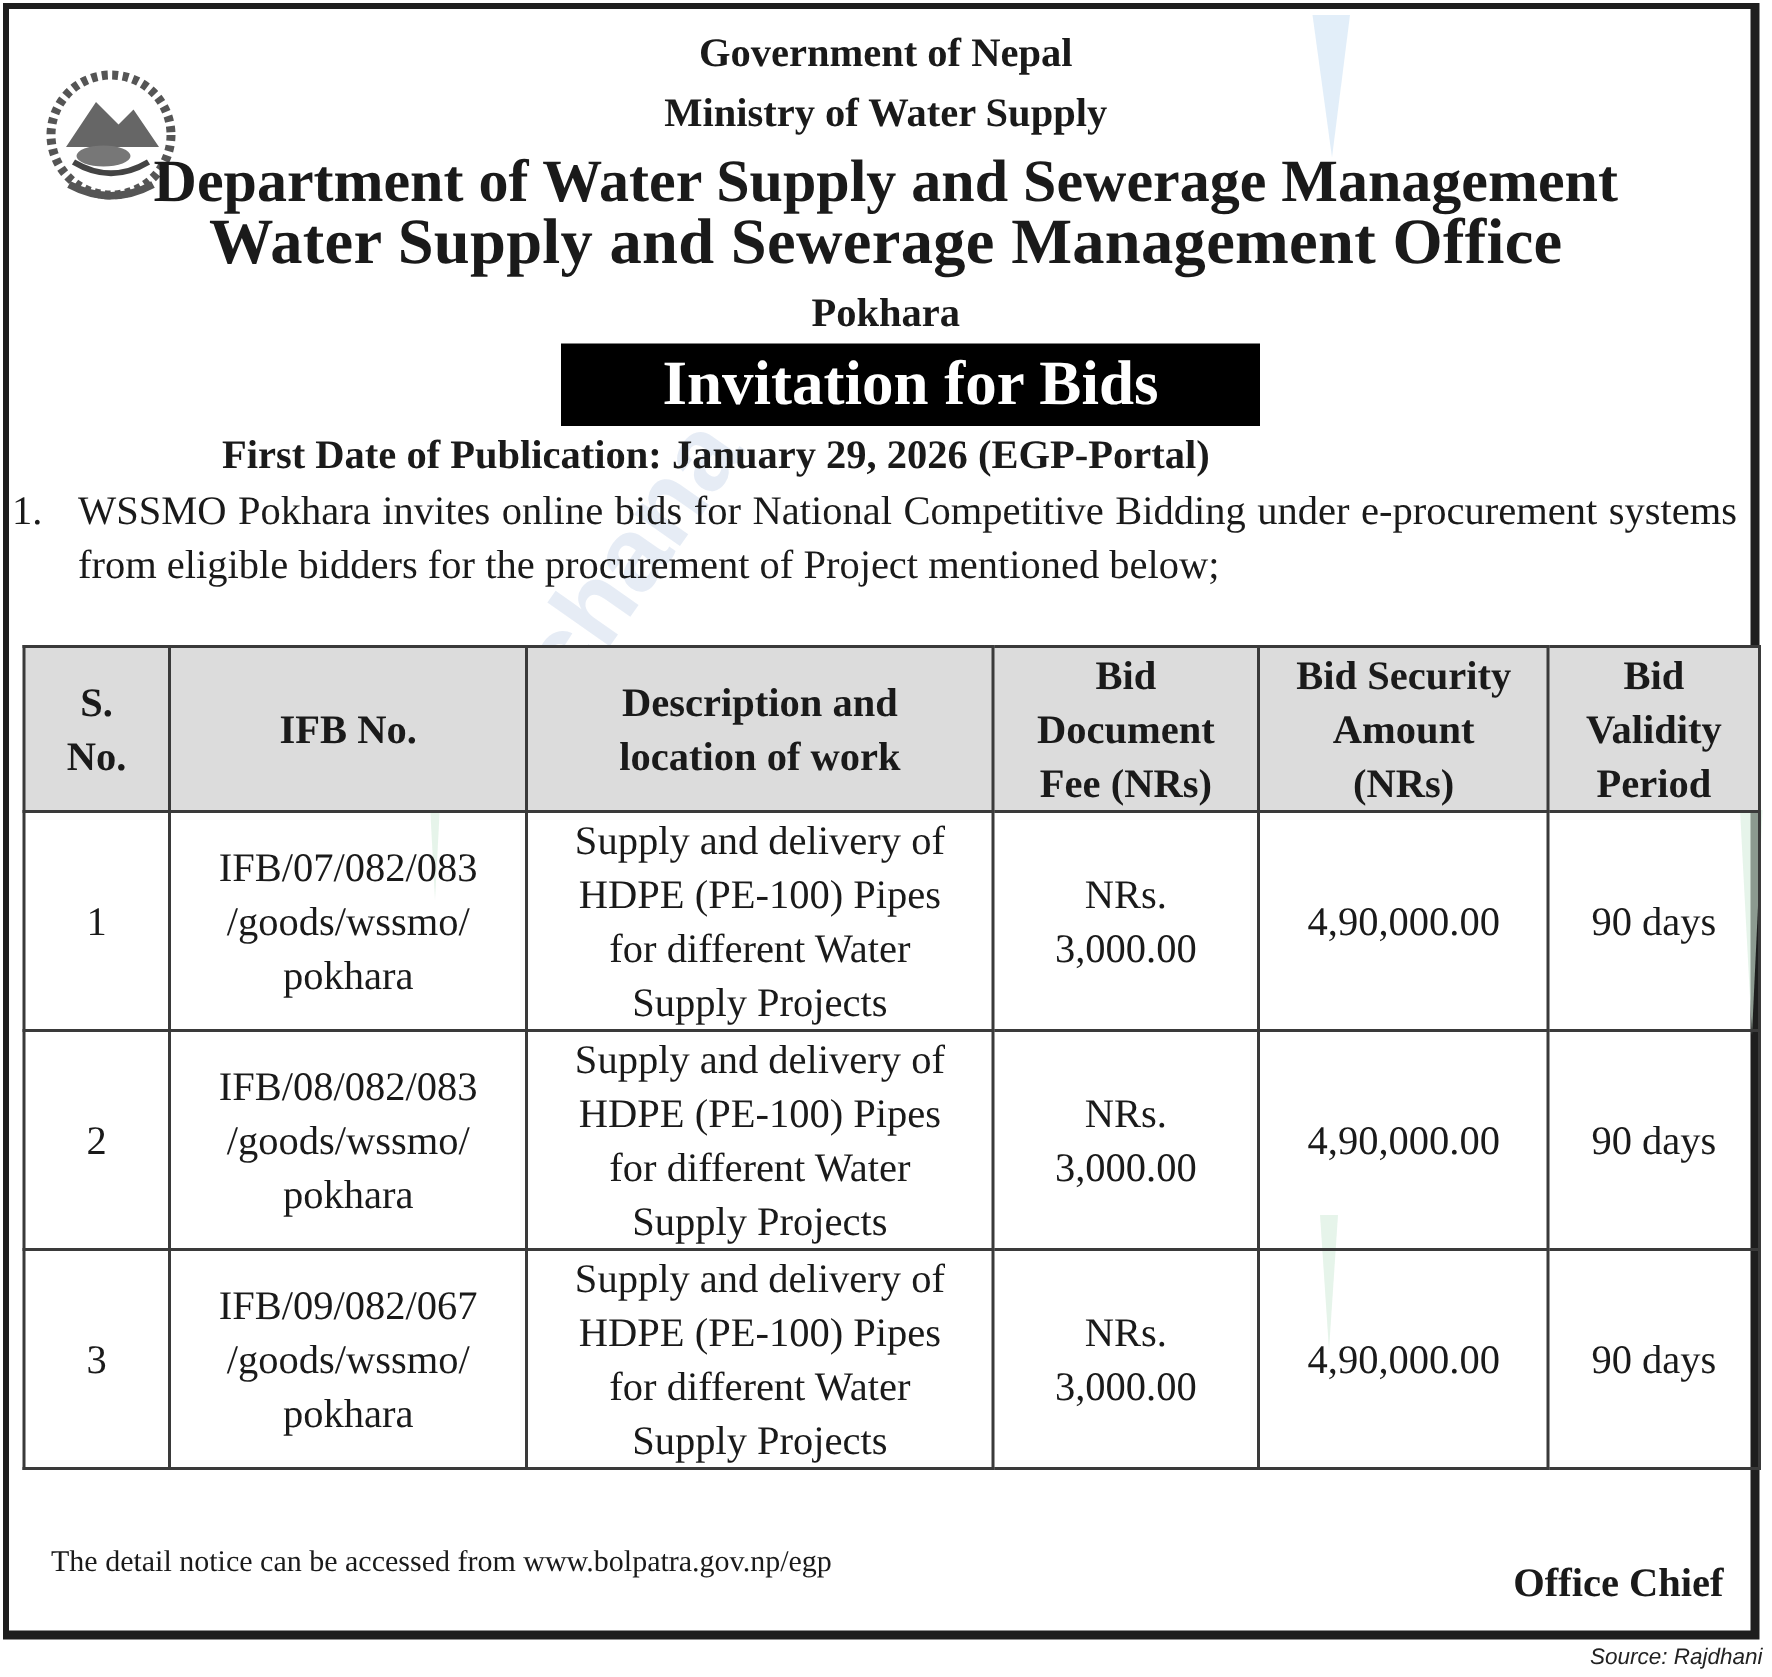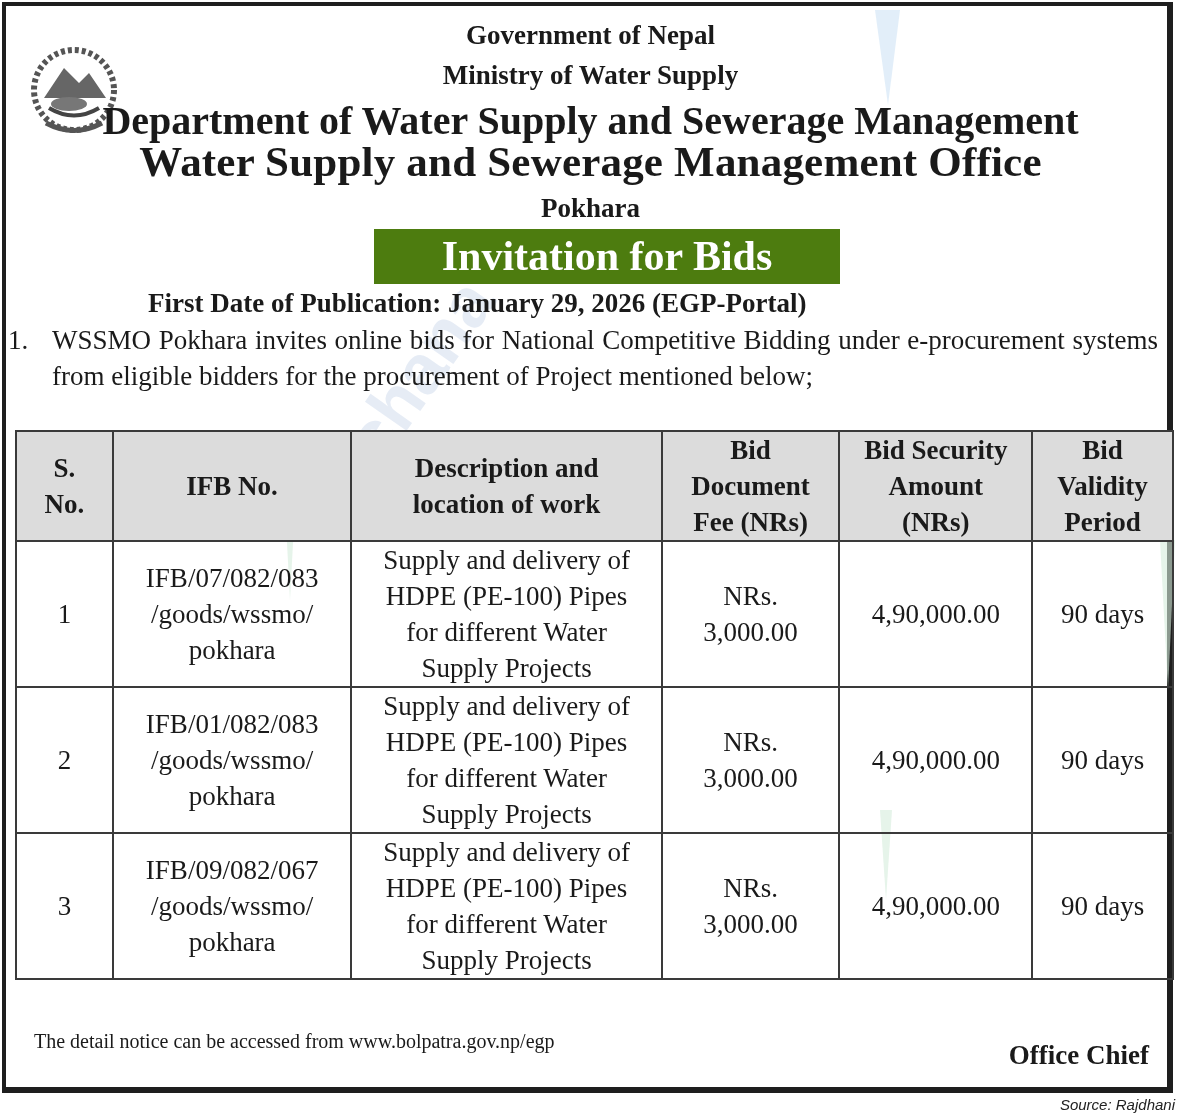--- a/index.html
+++ b/index.html
@@ -12,7 +12,7 @@
     .h3 { top: 97px; font-size: 40px; }
     .h4 { top: 137px; font-size: 43px; letter-spacing: 0.2px; }
     .h5 { top: 193px; font-size: 27px; }
-    .banner { position: absolute; left: 374px; top: 229px; width: 466px; height: 55px; background: #4d7c0f; color: #fff; text-align: center; font-weight: bold; font-size: 42px; line-height: 55px; }
+    .banner { position: absolute; left: 374px; top: 229px; width: 466px; height: 55px; background: #000000; color: #fff; text-align: center; font-weight: bold; font-size: 42px; line-height: 55px; }
     .pubdate { position: absolute; left: 148px; top: 288px; font-weight: bold; font-size: 27px; white-space: nowrap; }
     .para { position: absolute; left: 8px; top: 322px; width: 1150px; font-size: 27px; line-height: 36px; }
     .para .num { position: absolute; left: 0; top: 0; }

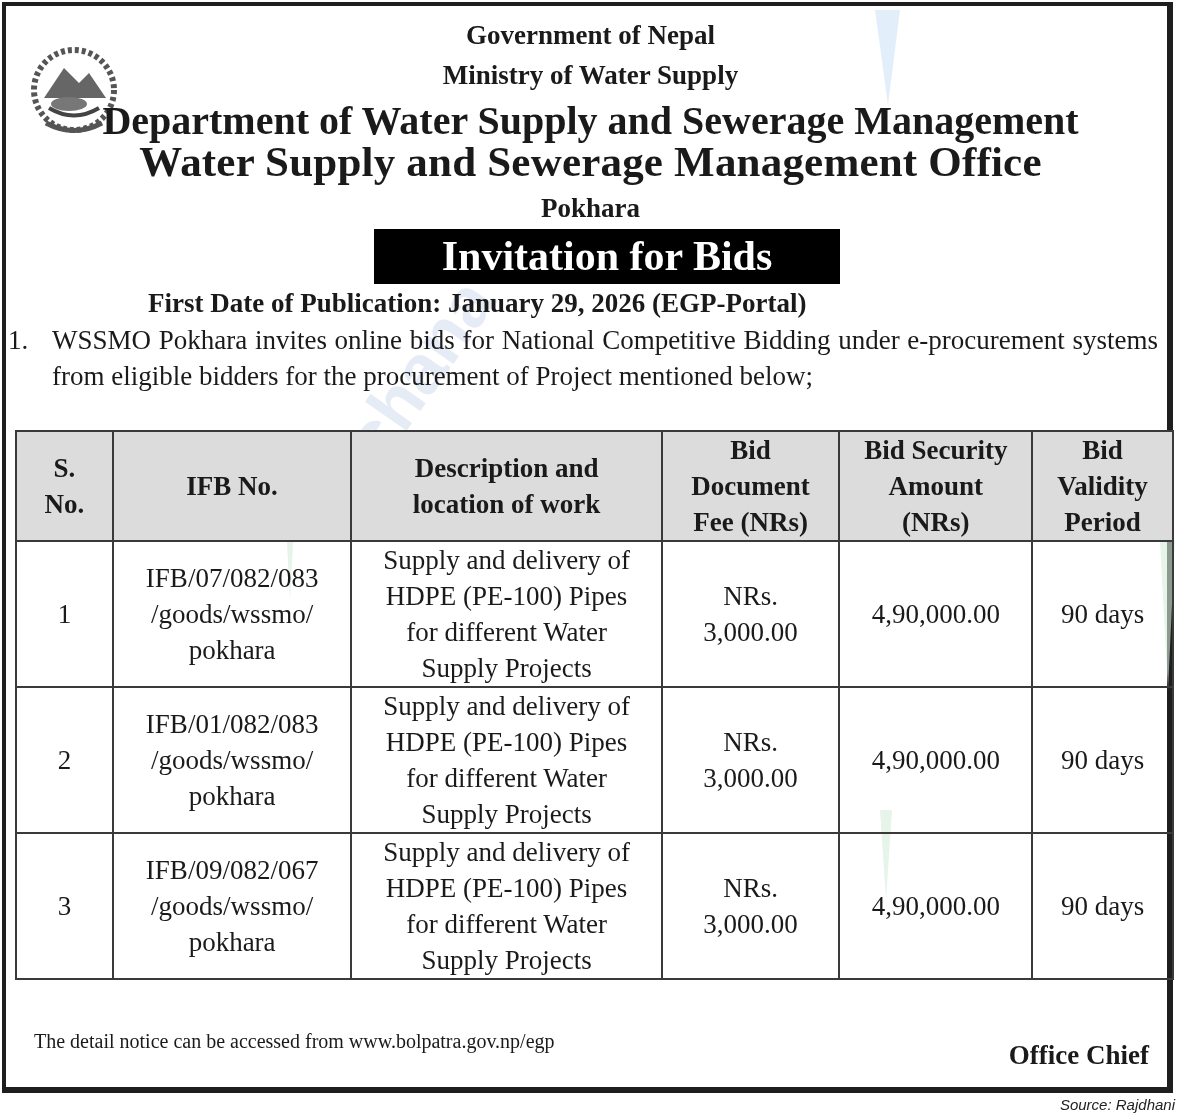--- a/index.html
+++ b/index.html
@@ -124,7 +124,7 @@
     <tr>
       <td>2</td>
       <td>
-          <div>IFB/01/082/083</div>
+          <div>IFB/08/082/083</div>
           <div>/goods/wssmo/</div>
           <div>pokhara</div>
         </td>

